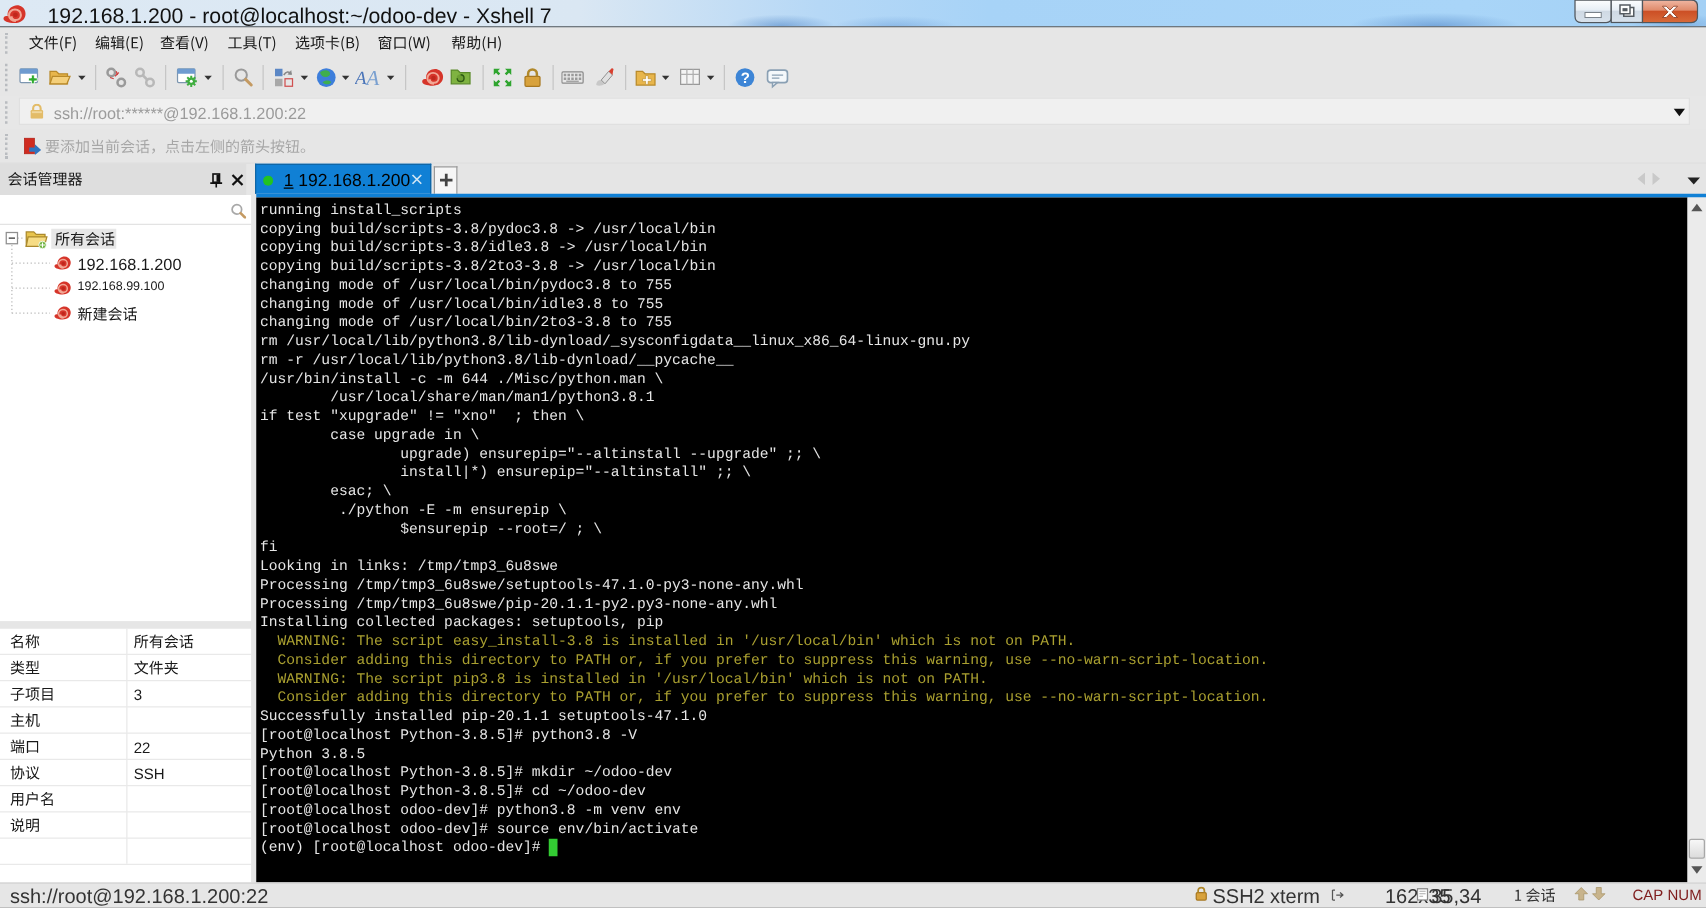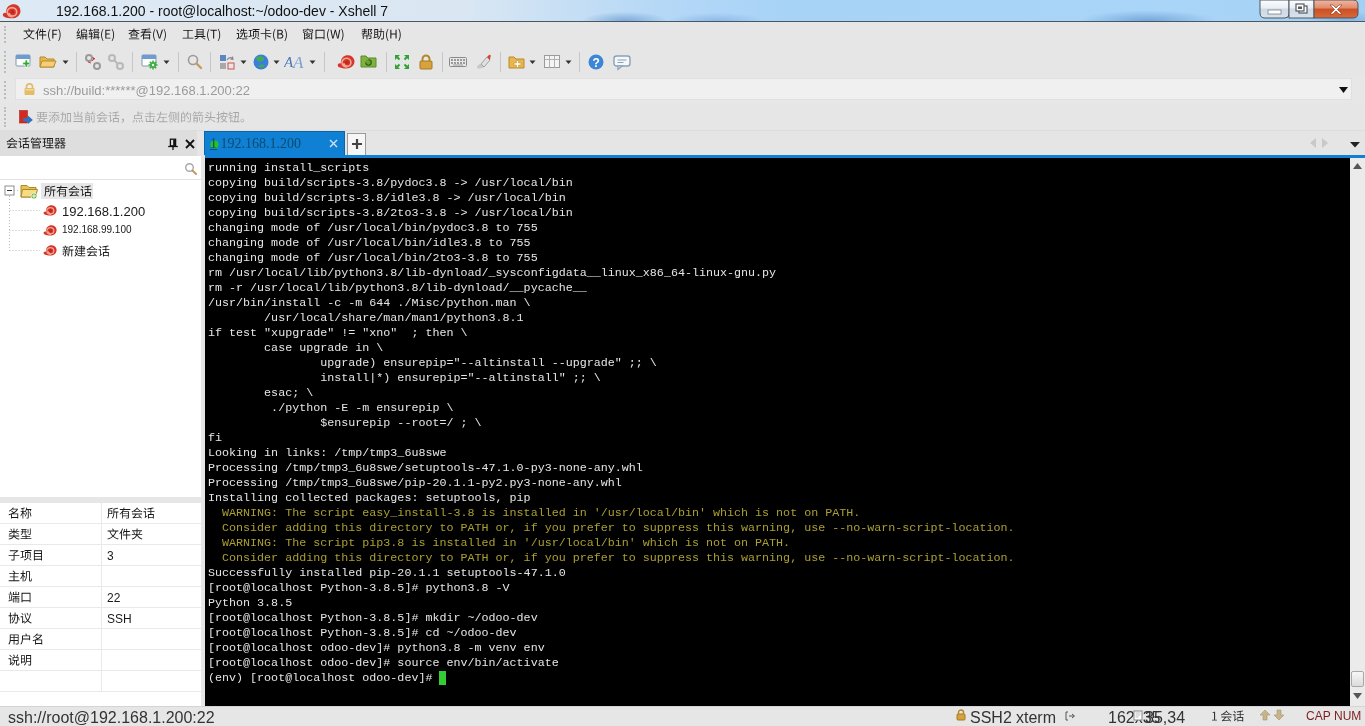--- a/index.html
+++ b/index.html
@@ -6,7 +6,7 @@
 #root{position:absolute;inset:0;width:1365px;height:726px;font-family:"Liberation Sans",sans-serif;background:#e6e6e6;overflow:hidden}
 .abs{position:absolute}
 #titlebar{left:0;top:0;width:1365px;height:22px;background:radial-gradient(60px 13px at 625px 21px, rgba(72,128,196,0.55), rgba(72,128,196,0) 72%),radial-gradient(70px 13px at 716px 22px, rgba(90,145,210,0.45), rgba(90,145,210,0) 72%),radial-gradient(95px 15px at 1148px 21px, rgba(66,120,190,0.5), rgba(66,120,190,0) 72%),radial-gradient(55px 12px at 1345px 20px, rgba(80,135,200,0.4), rgba(80,135,200,0) 72%),linear-gradient(90deg,#dde9f4 0%,#dae7f3 34%,#b6d8f6 48%,#a7d3f7 58%,#a9d5f8 86%,#a3d0f5 100%);border-bottom:1px solid #4c565e}
-#title{left:56px;top:3px;font-size:14px;color:#111}
+#title{left:38px;top:3px;font-size:17px;color:#111}
 .grip{width:0;border-left:2px dotted #b9bcc0;position:absolute}
 #menubar{left:0;top:22px;width:1365px;height:25px;background:#e6e6e6}
 #toolbar{left:0;top:47px;width:1365px;height:30px;background:#e6e6e6}

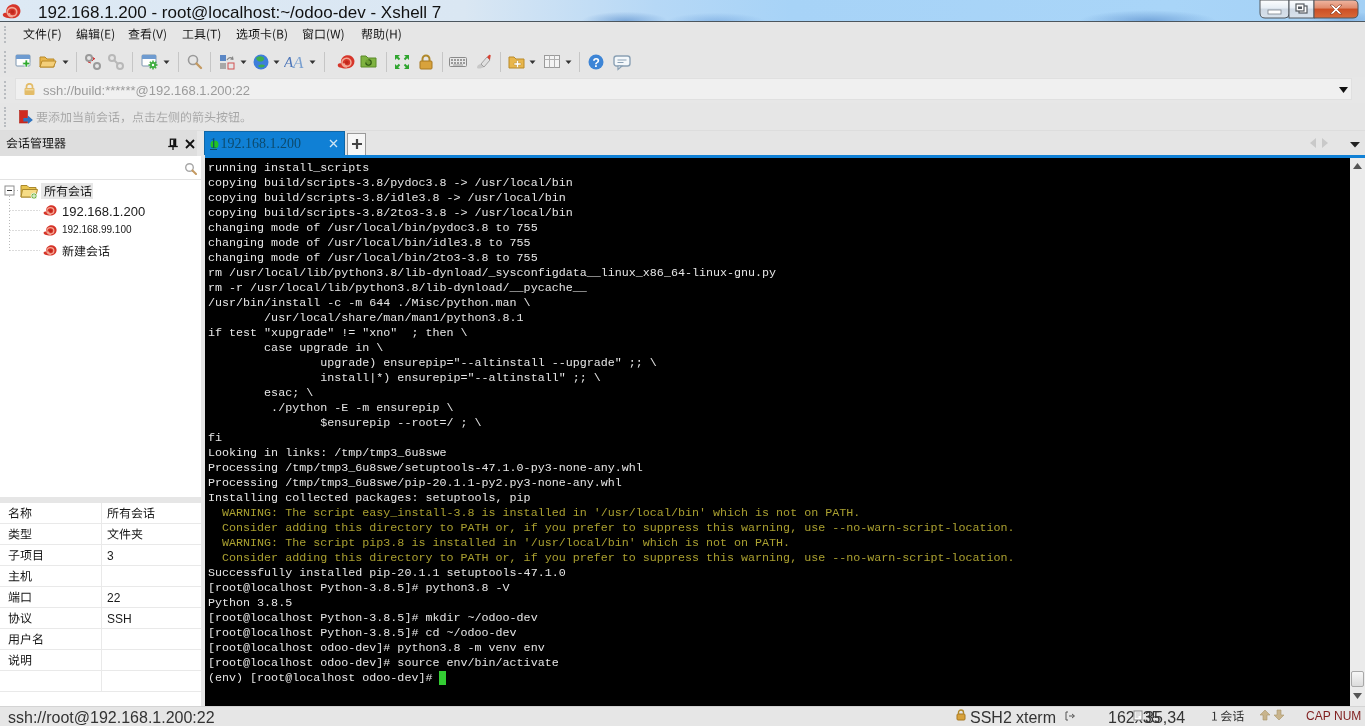--- a/index.html
+++ b/index.html
@@ -265,7 +265,7 @@
       <rect x="1.5" y="6" width="8" height="1.5" fill="#f0d79e"></rect>
       <path d="M2.5 5 V3.8 a3 3 0 0 1 6 0 V5" fill="none" stroke="#e3bc68" stroke-width="1.7"></path>
     </svg>
-<div id="addrtext">ssh://build:******@192.168.1.200:22</div>
+<div id="addrtext">ssh://root:******@192.168.1.200:22</div>
 <svg style="position:absolute;left:1338px;top:86px" width="11" height="8" viewBox="0 0 11 8">
       <path d="M1 1 L10 1 L5.5 7 Z" fill="#111"></path>
     </svg>

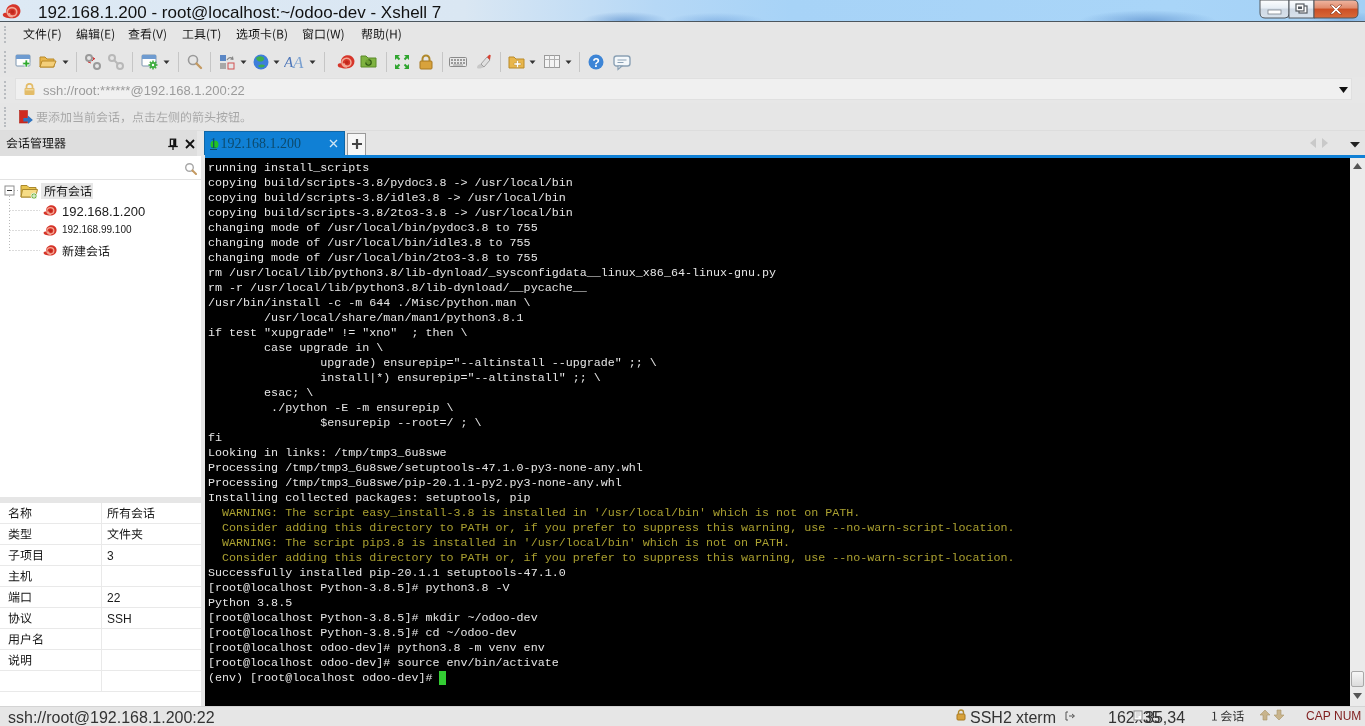--- a/index.html
+++ b/index.html
@@ -26,7 +26,7 @@
 #vsplit{left:201px;top:131px;width:4px;height:575px;background:#e6e6e6}
 #tabbar{left:205px;top:131px;width:1160px;height:24px;background:#e5e5e5}
 #tab1{position:absolute;left:204px;top:131px;width:141px;height:24px;background:#1080d5;border:1px solid #0f66a6;border-bottom:none}
-#tabtext{position:absolute;left:210px;top:136px;font-size:14px;color:#0c4a6e;font-family:Liberation Serif, serif}
+#tabtext{position:absolute;left:227px;top:136px;font-size:14px;color:#000000;font-family:Liberation Sans, sans-serif}
 #tabplus{position:absolute;left:347px;top:133px;width:19px;height:22px;background:#f6f6f6;border:1px solid #9a9a9a;border-bottom:none}
 #tabstrip{position:absolute;left:205px;top:155px;width:1160px;height:3px;background:#1080d5}
 #terminal{left:205px;top:158px;width:1145px;height:548px;background:#000}

